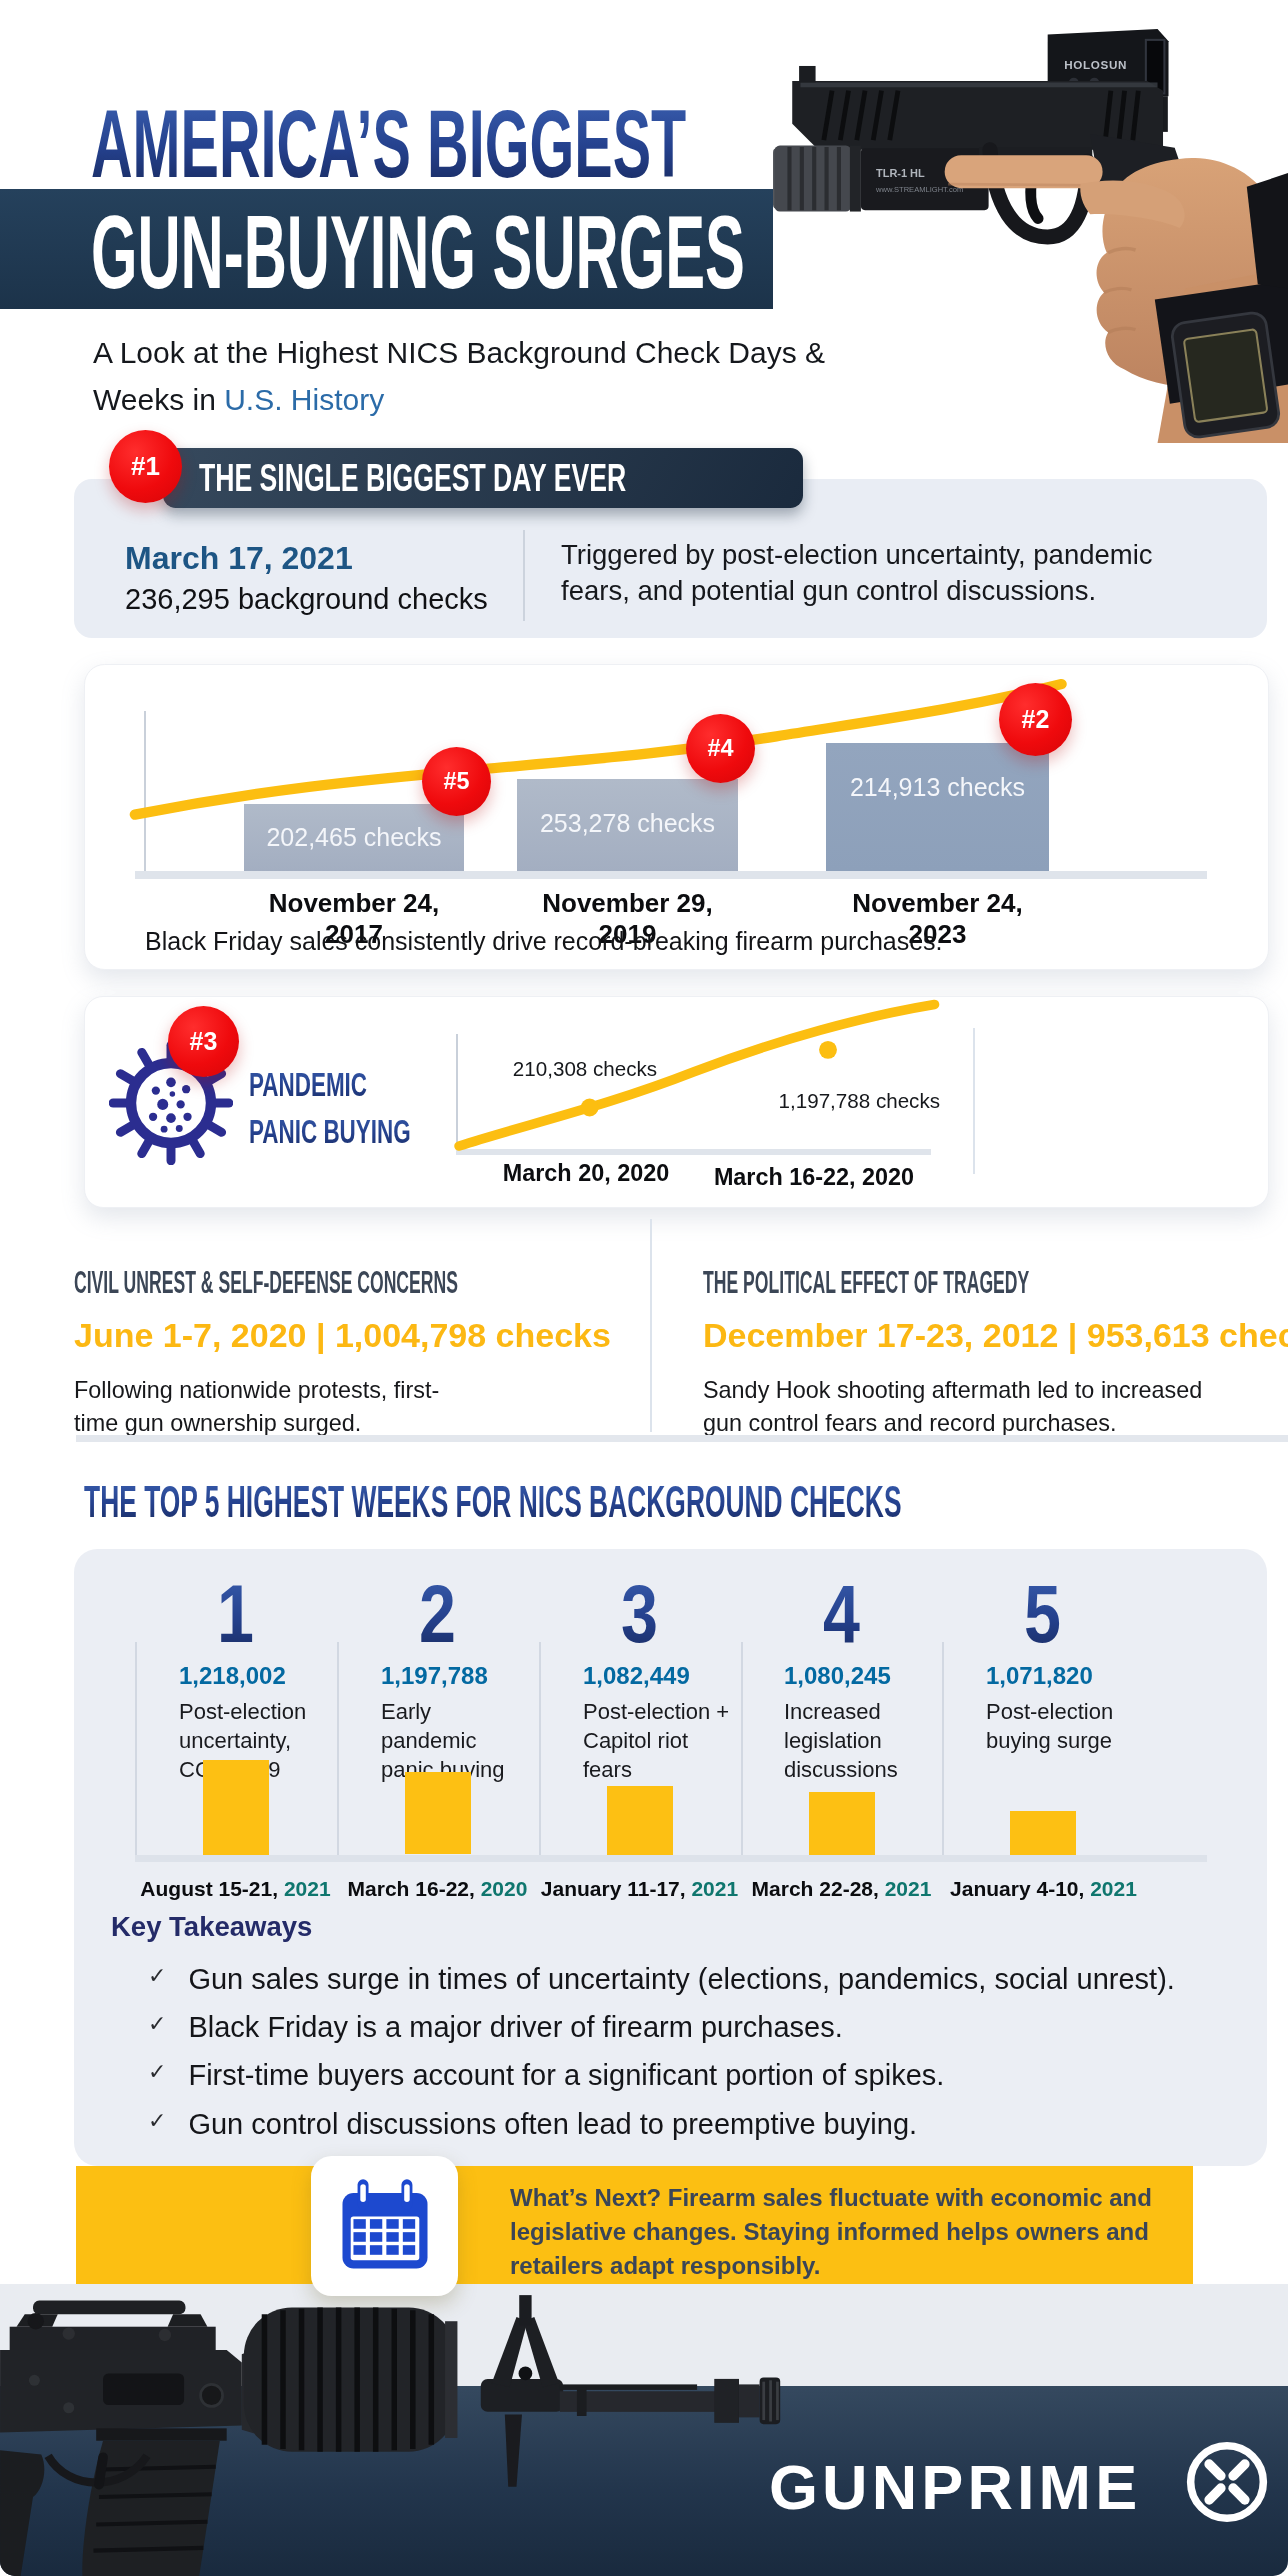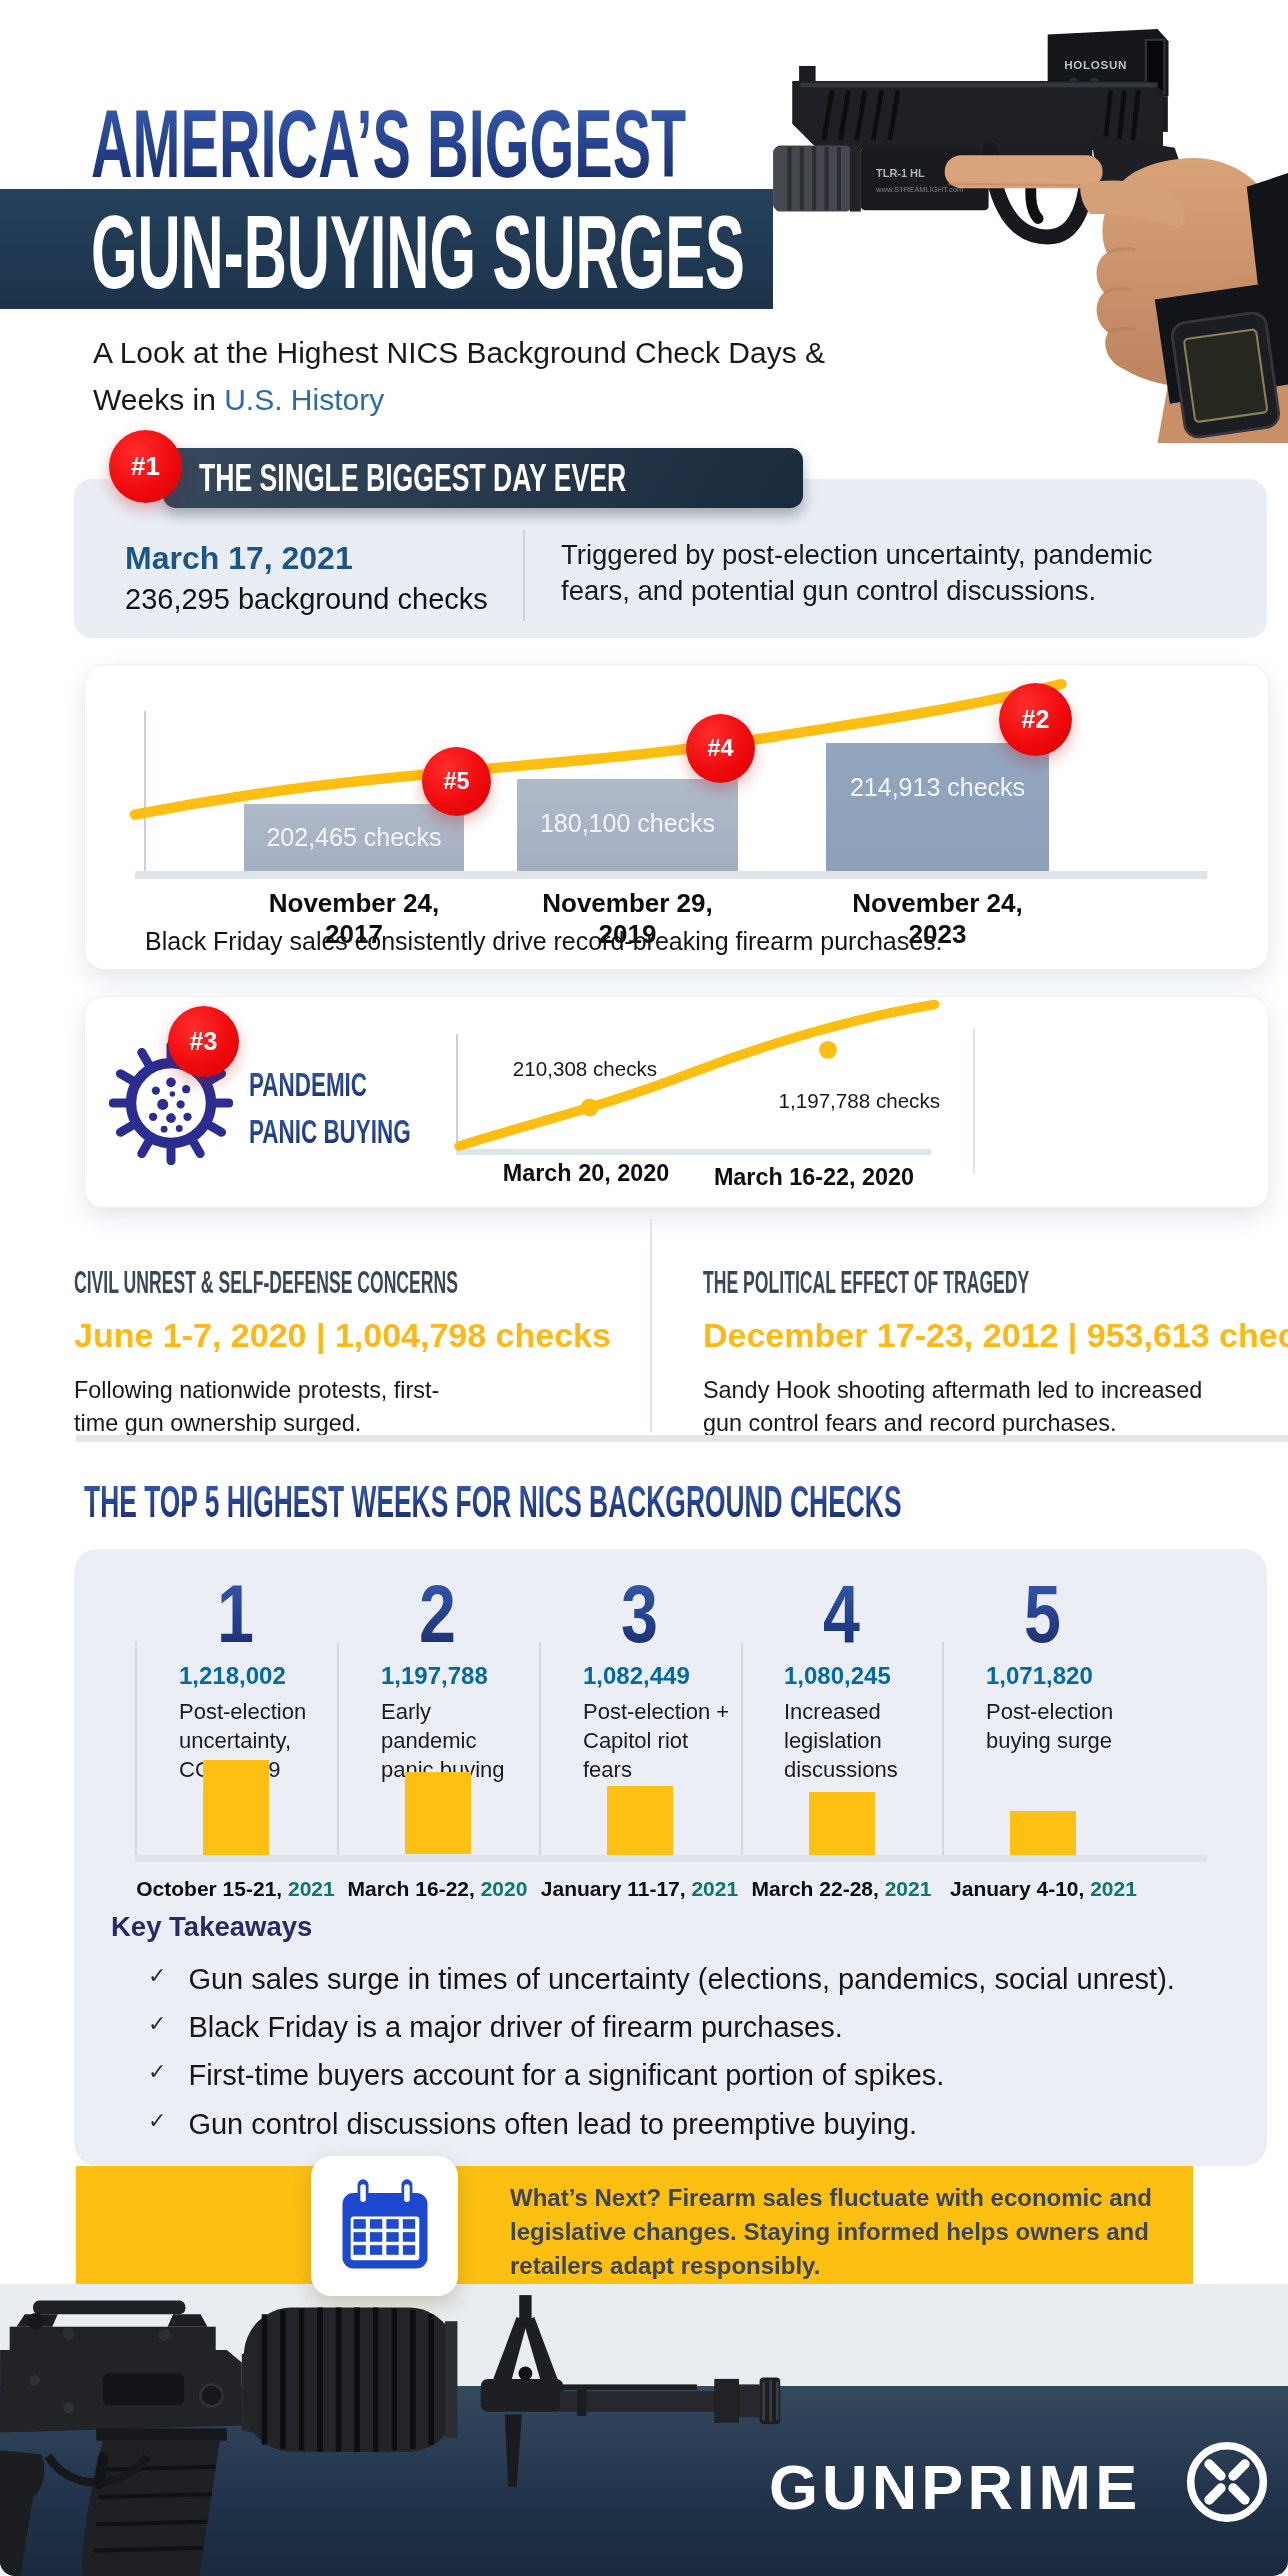--- a/index.html
+++ b/index.html
@@ -132,7 +132,7 @@
     <div class="bar-label" style="top:19px;">202,465 checks</div>
   </div>
   <div class="bf-bar" style="left:517px;top:779px;width:221px;height:92px;">
-    <div class="bar-label" style="top:30px;">180,100 checks</div>
+    <div class="bar-label" style="top:30px;">253,278 checks</div>
   </div>
   <div class="bf-bar" style="left:826px;top:743px;width:223px;height:128px;background:linear-gradient(180deg,#93a5be,#8da0ba);">
     <div class="bar-label" style="top:30px;">214,913 checks</div>

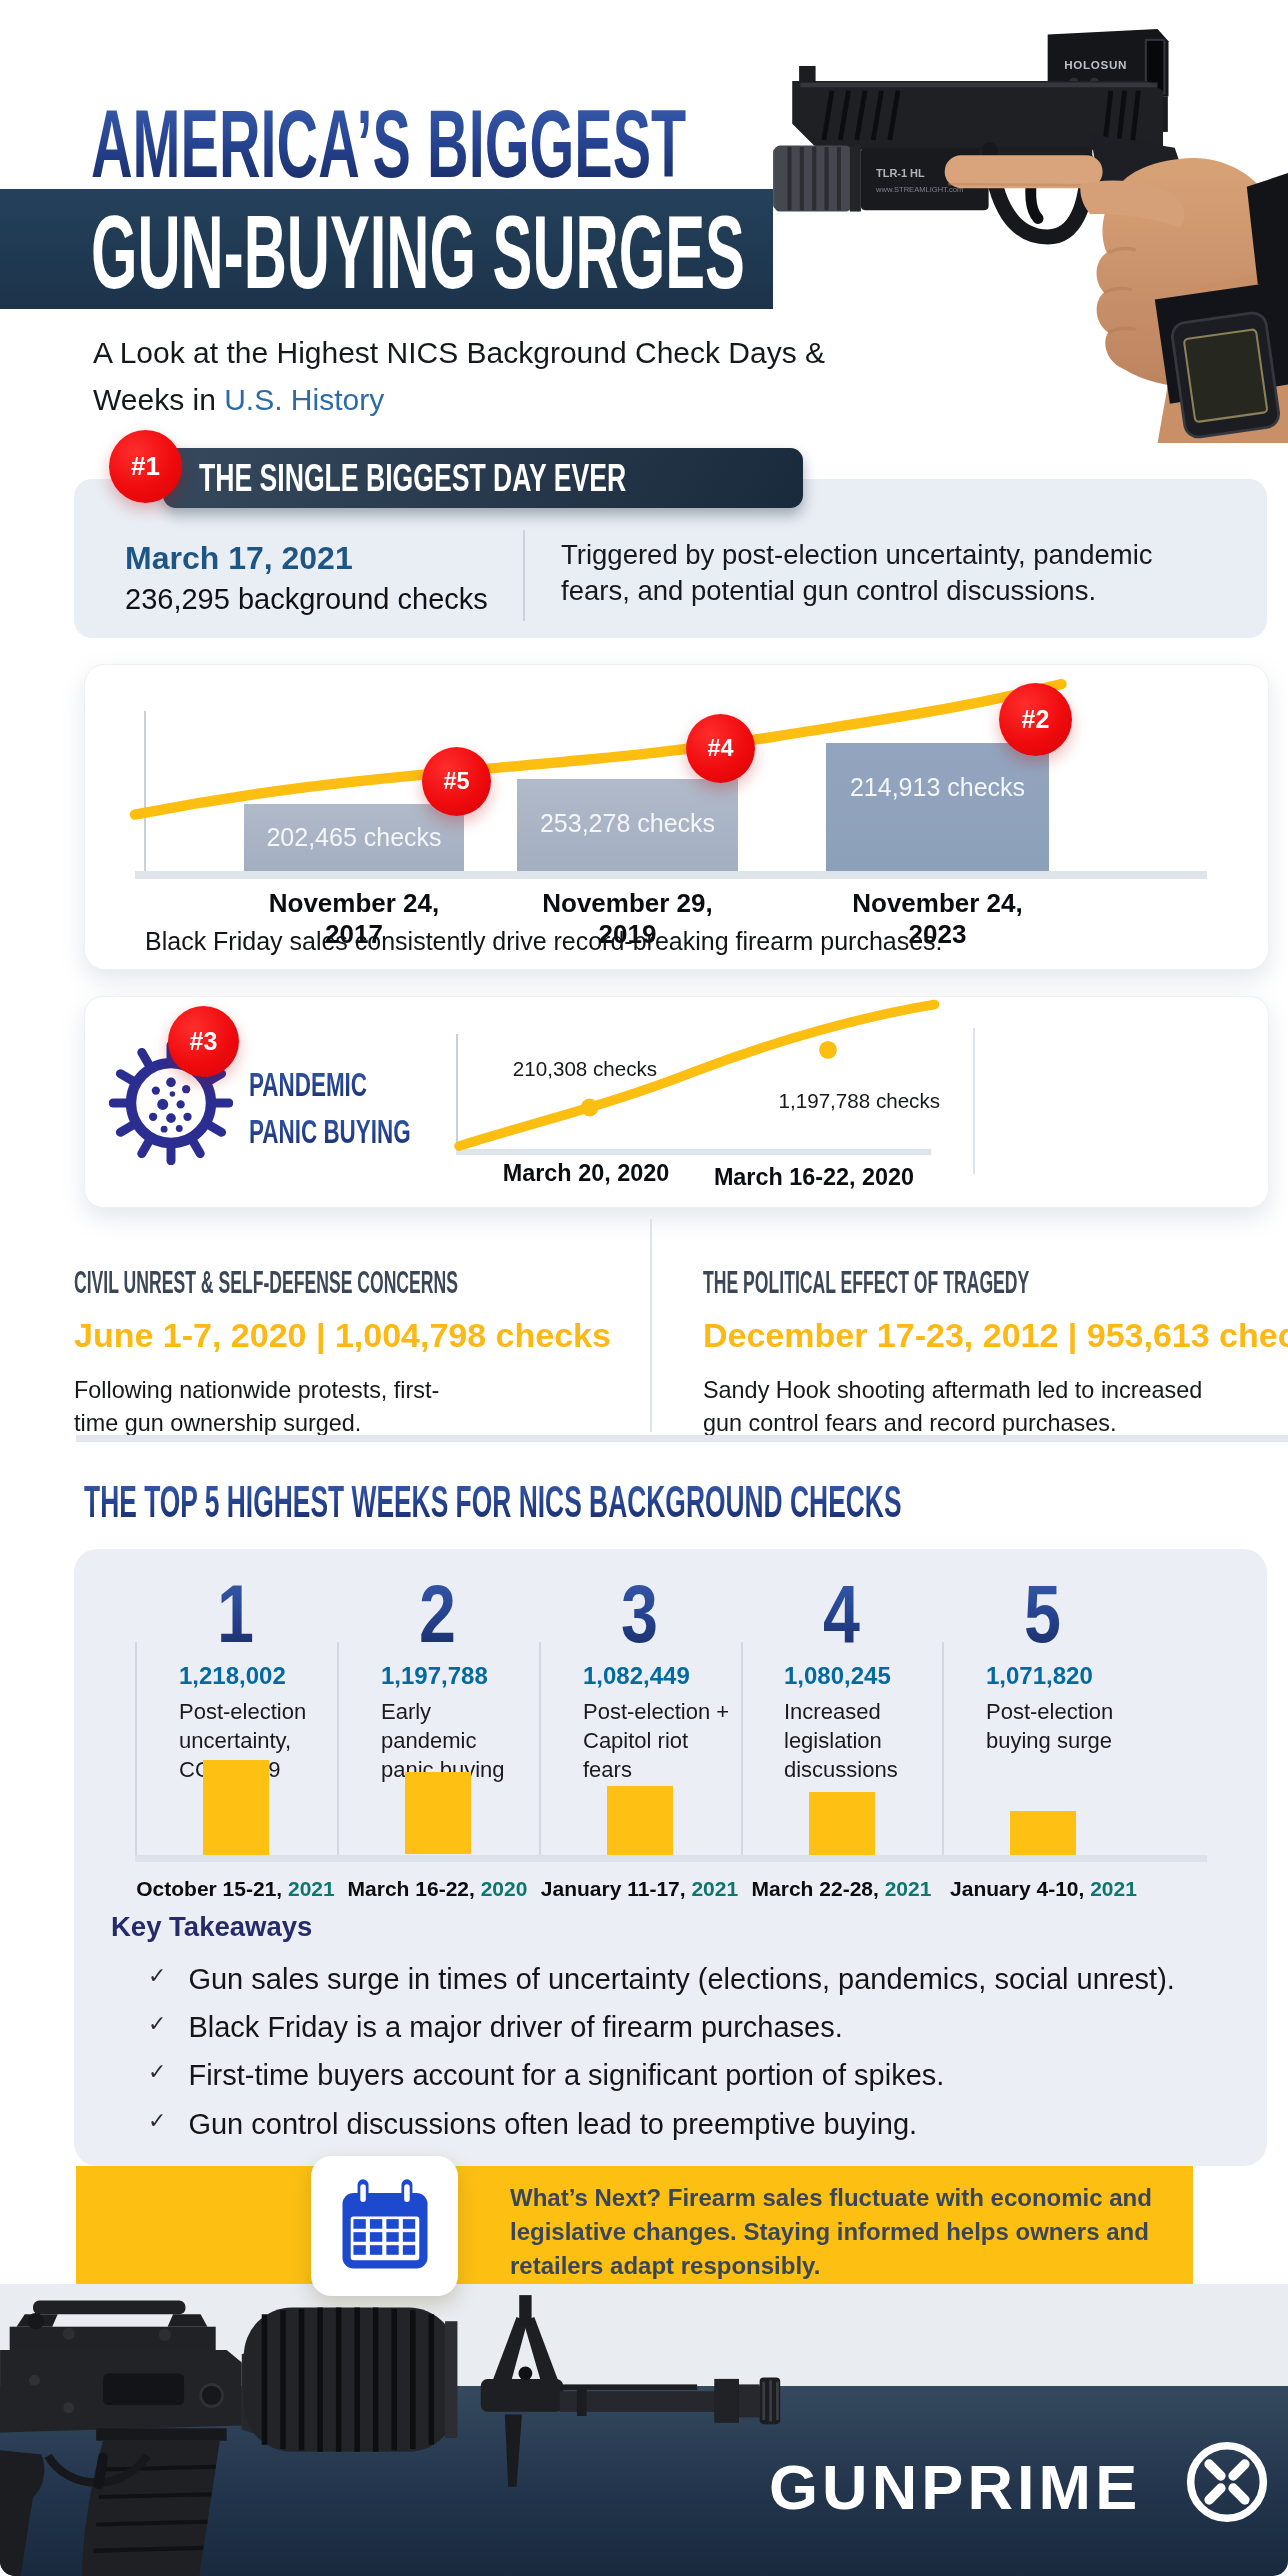--- a/index.html
+++ b/index.html
@@ -263,7 +263,7 @@
   <div class="t5-bar" style="left:1010px;top:1811px;width:66px;height:44px;"></div>
   <div class="abs" style="left:135px;top:1855px;width:1072px;height:6.9px;background:#dde2ea;"></div>
 
-  <div class="t5-date" style="left:121px;top:1877px;width:229px;"><span>October 15-21, </span><span class="t5-year">2021</span></div>
+  <div class="t5-date" style="left:121px;top:1877px;width:229px;"><span>August 15-21, </span><span class="t5-year">2021</span></div>
   <div class="t5-date" style="left:323px;top:1877px;width:229px;"><span>March 16-22, </span><span class="t5-year">2020</span></div>
   <div class="t5-date" style="left:525px;top:1877px;width:229px;"><span>January 11-17, </span><span class="t5-year">2021</span></div>
   <div class="t5-date" style="left:727px;top:1877px;width:229px;"><span>March 22-28, </span><span class="t5-year">2021</span></div>

